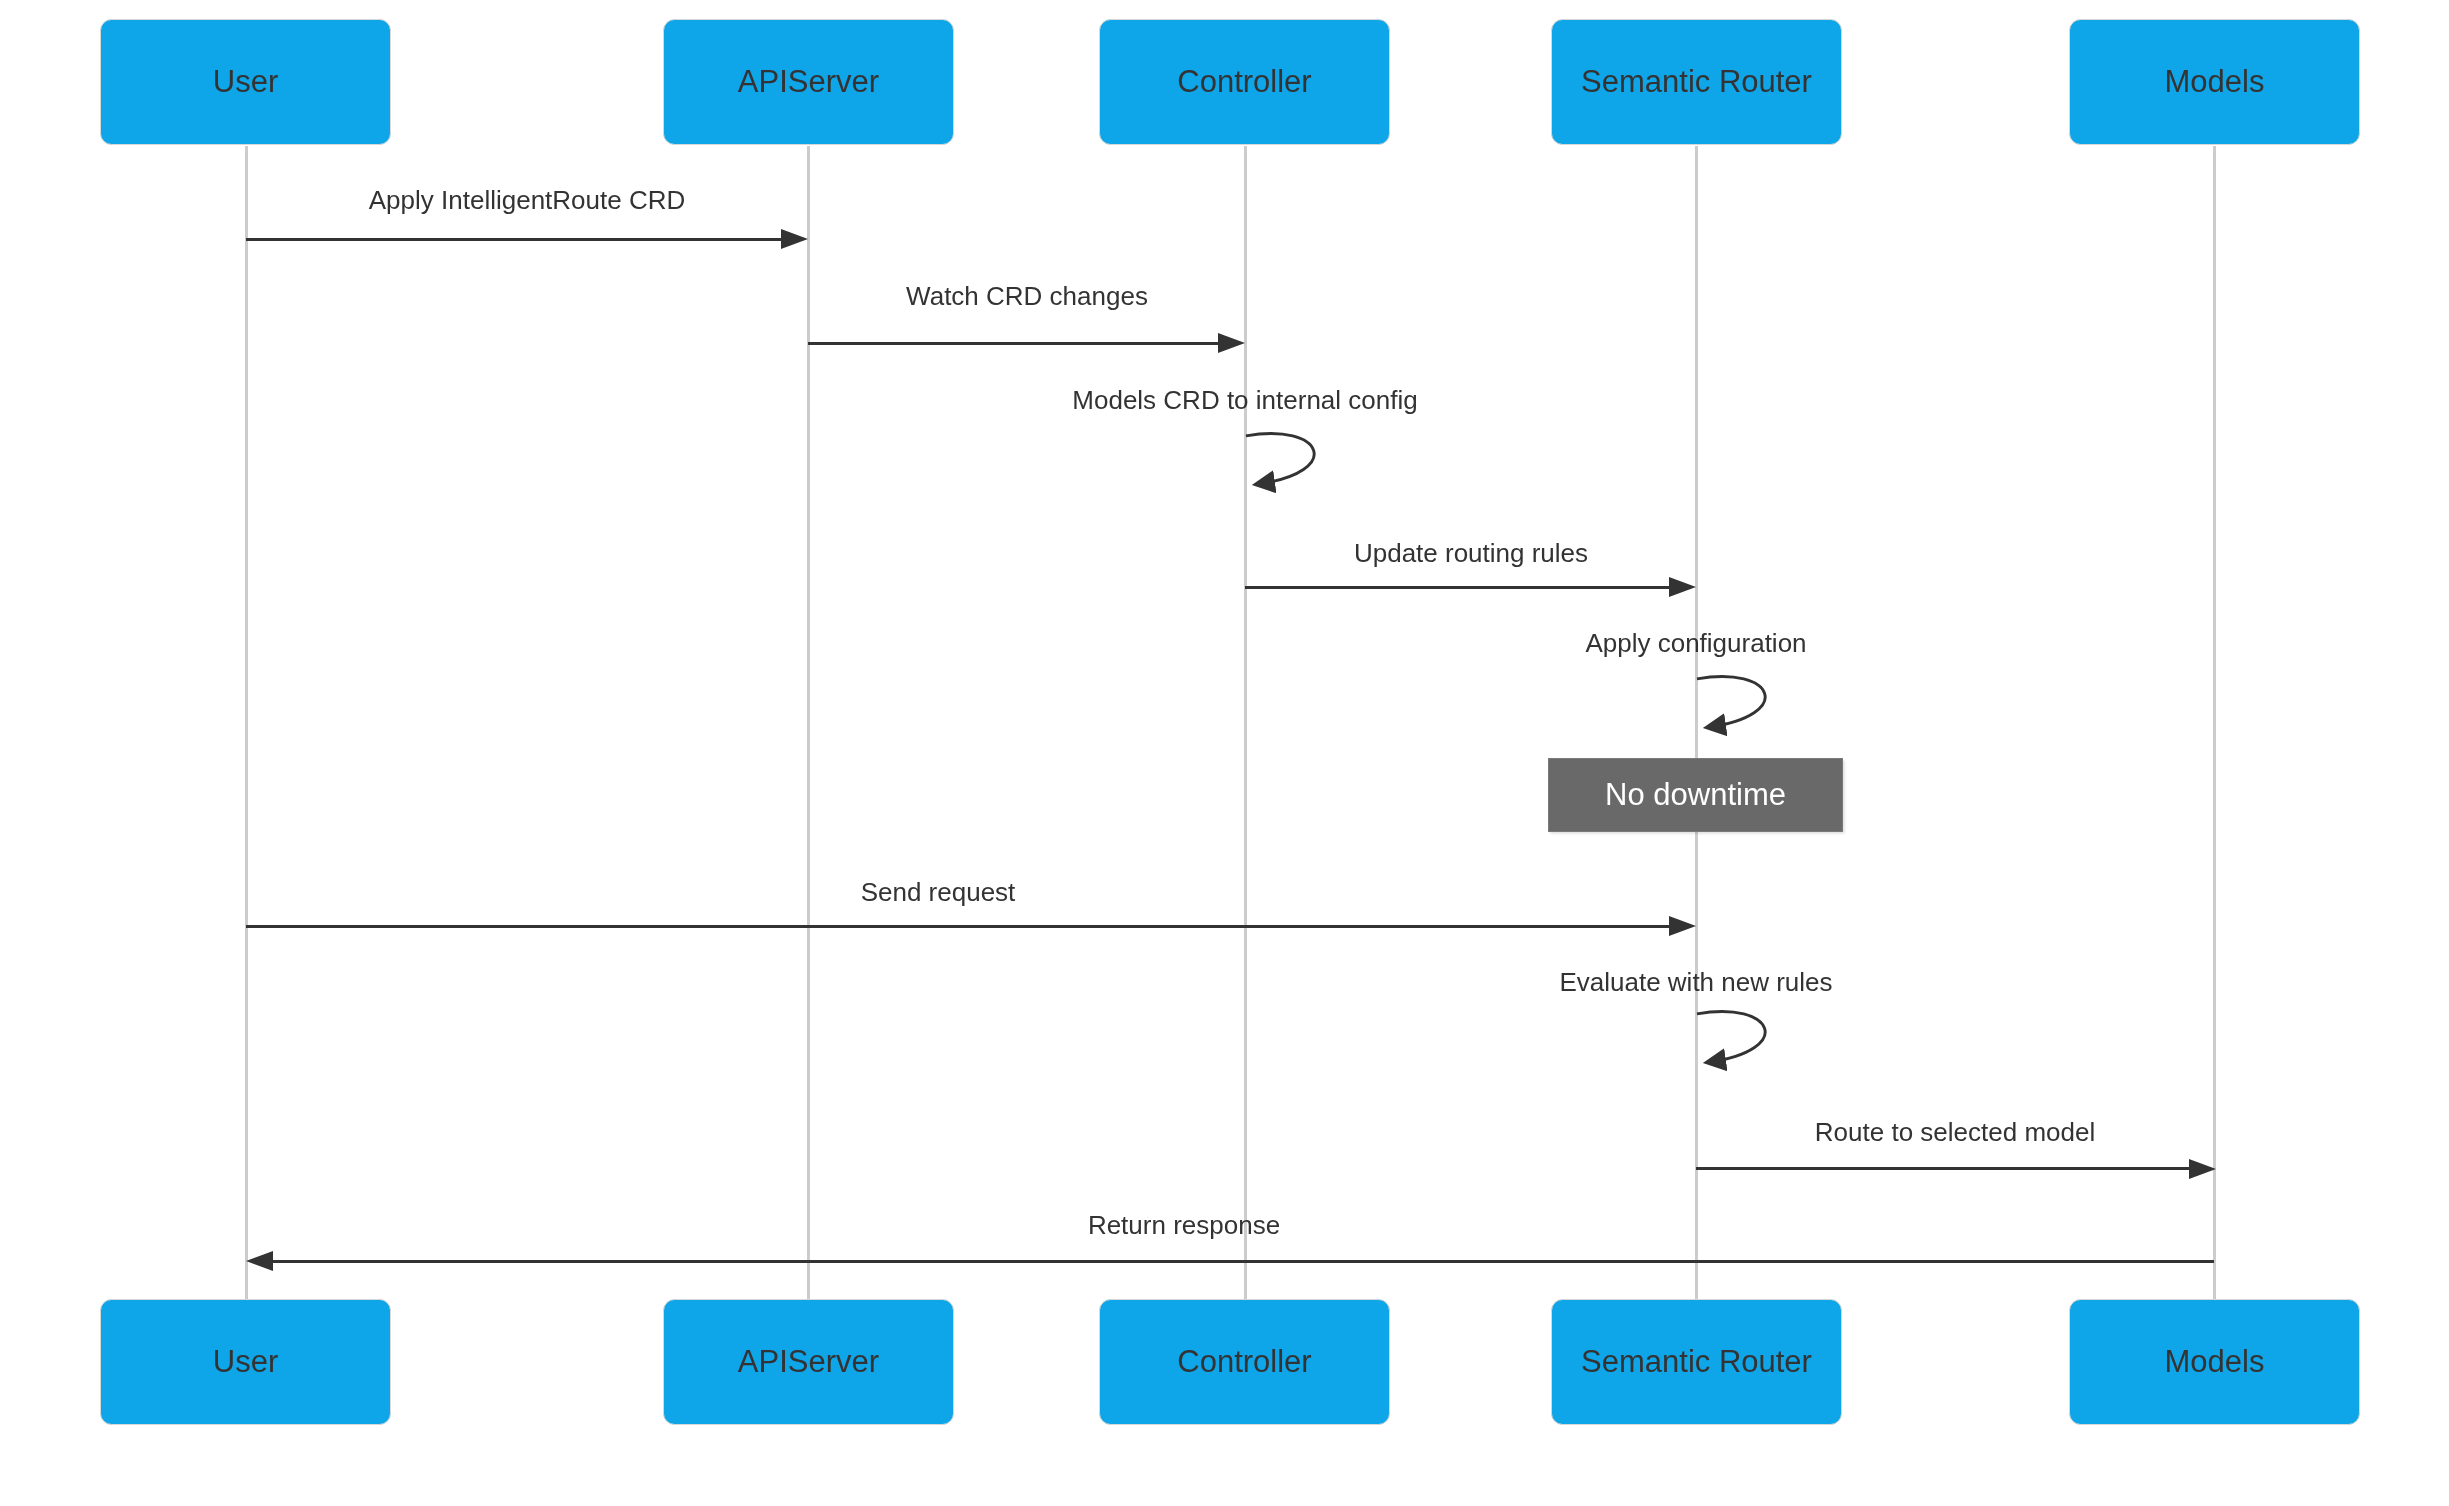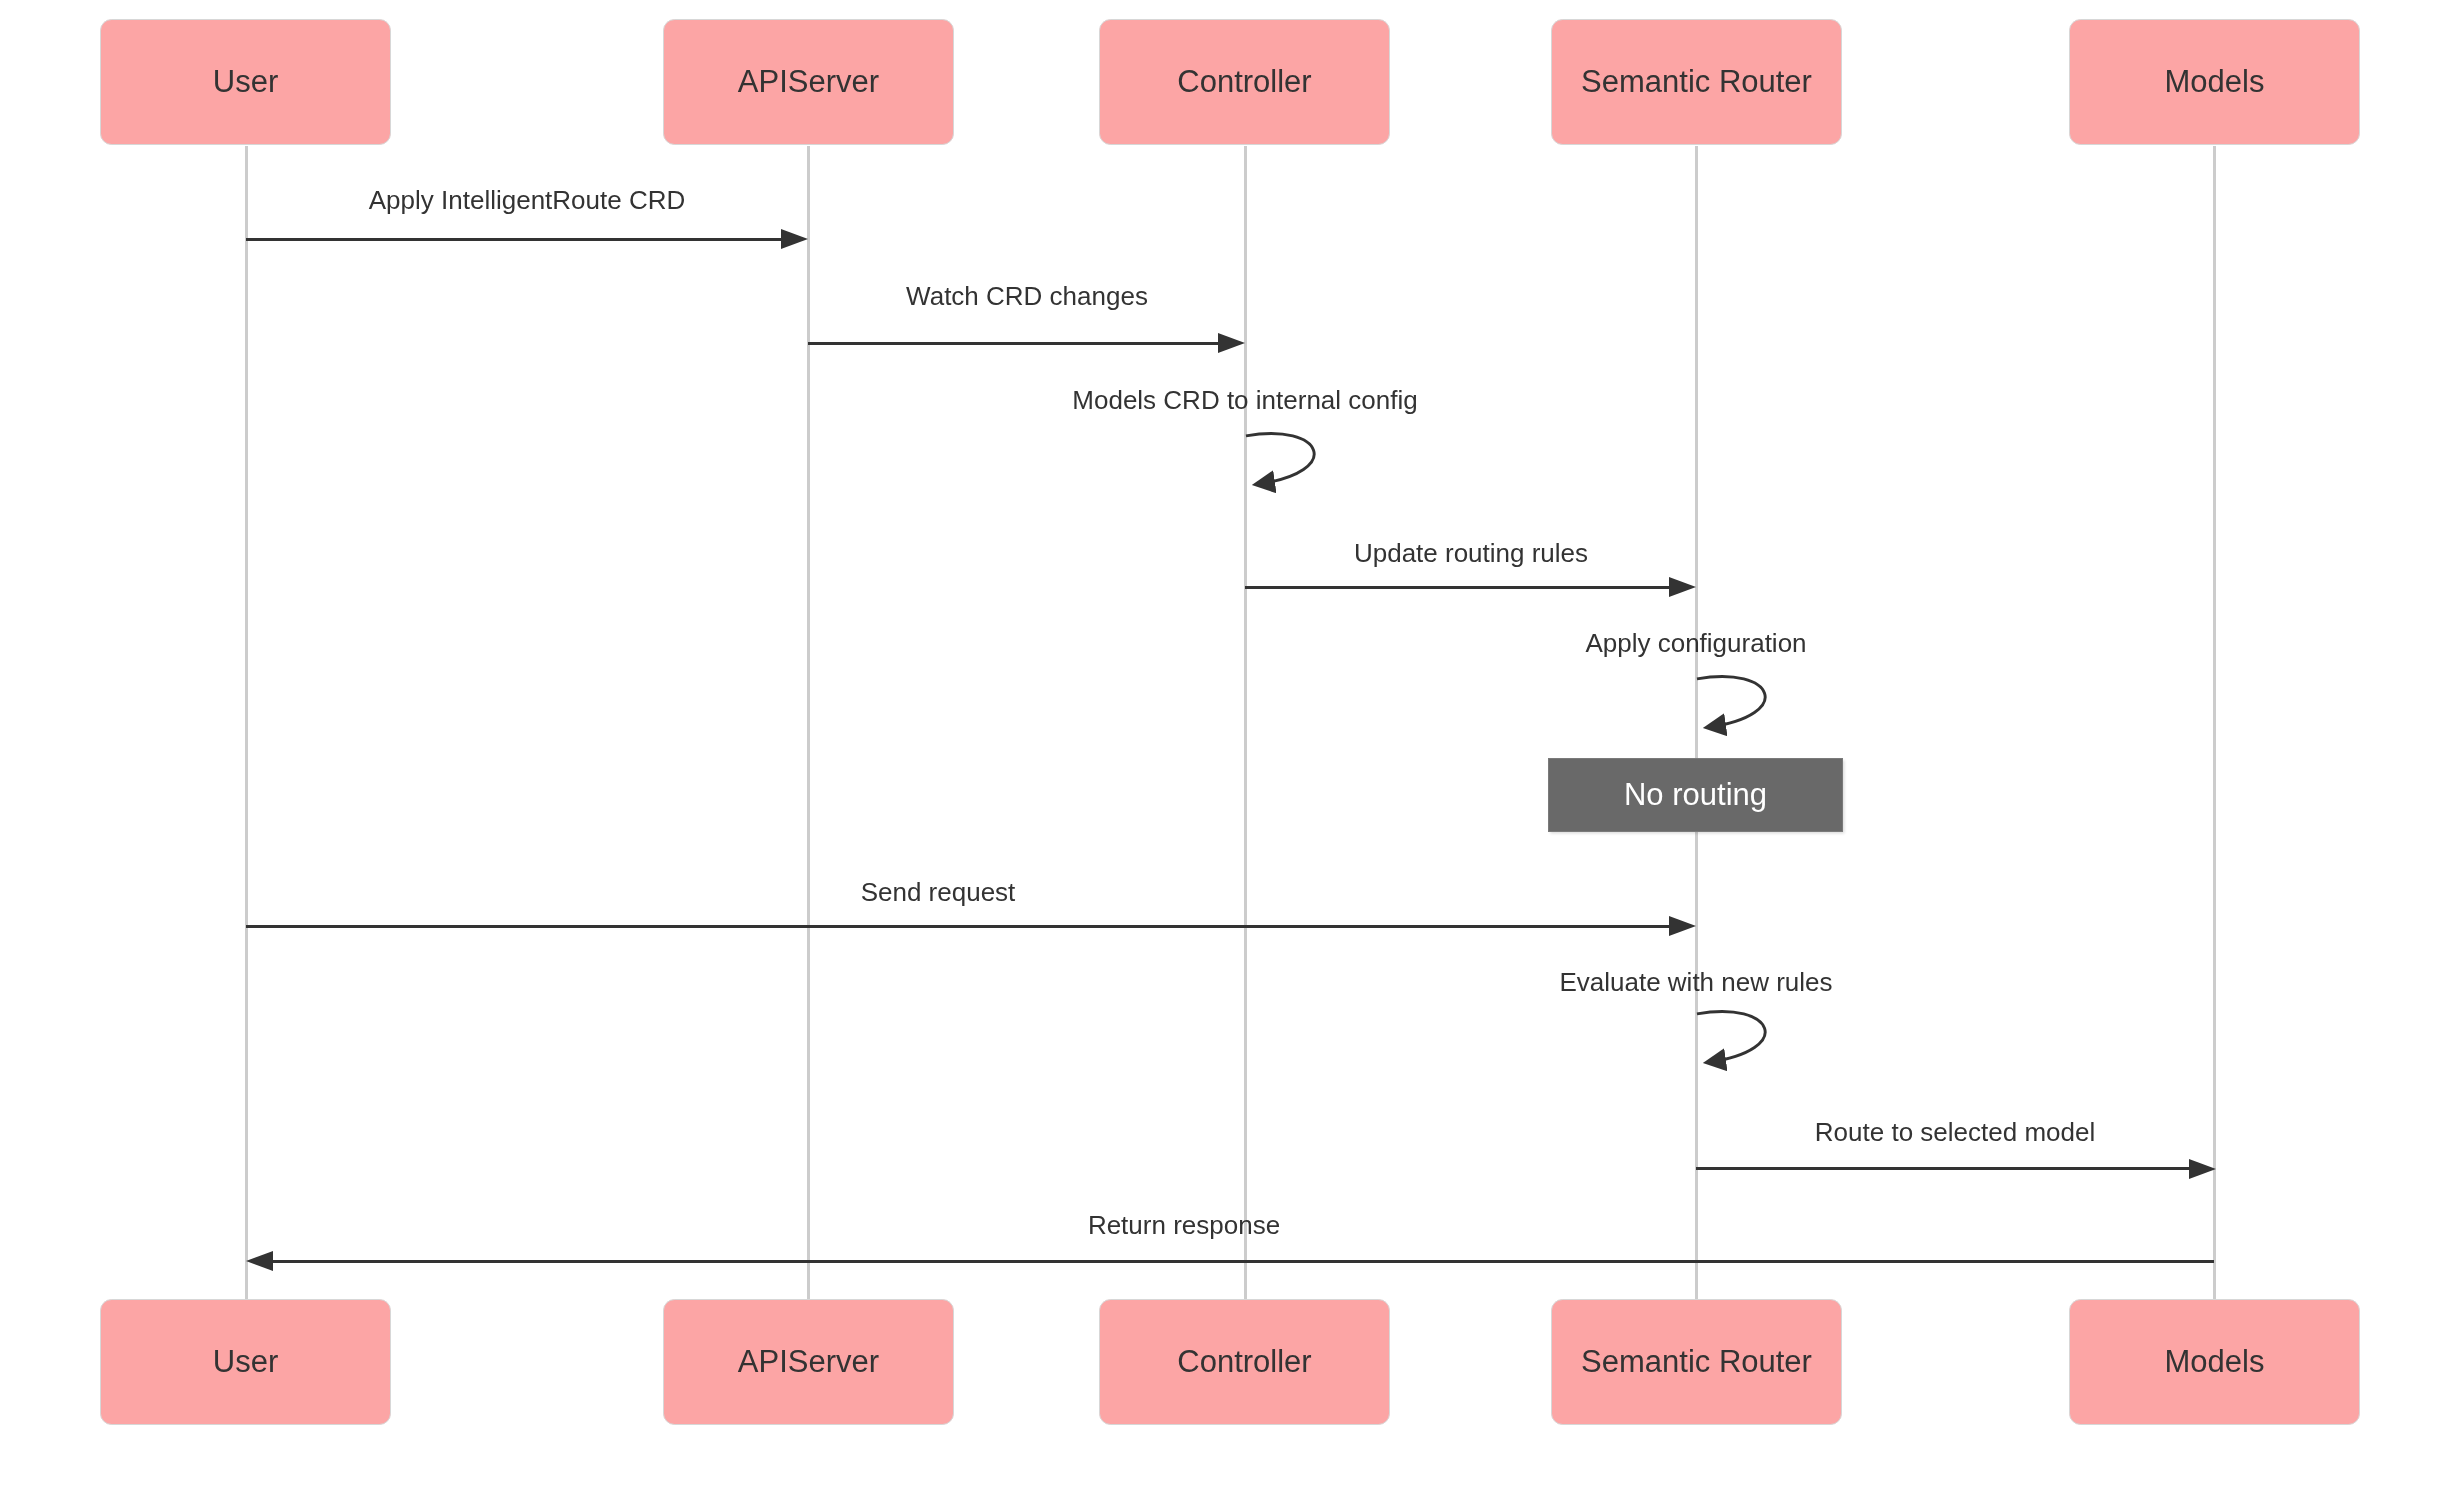--- a/index.html
+++ b/index.html
@@ -14,7 +14,7 @@
   .actor-box{
     position:absolute;
     width:291px;height:126px;
-    background:#fca5a5;
+    background:#0ea5e9;
     border:1.9px solid #d7d7d7;
     border-radius:11.6px;
     box-sizing:border-box;

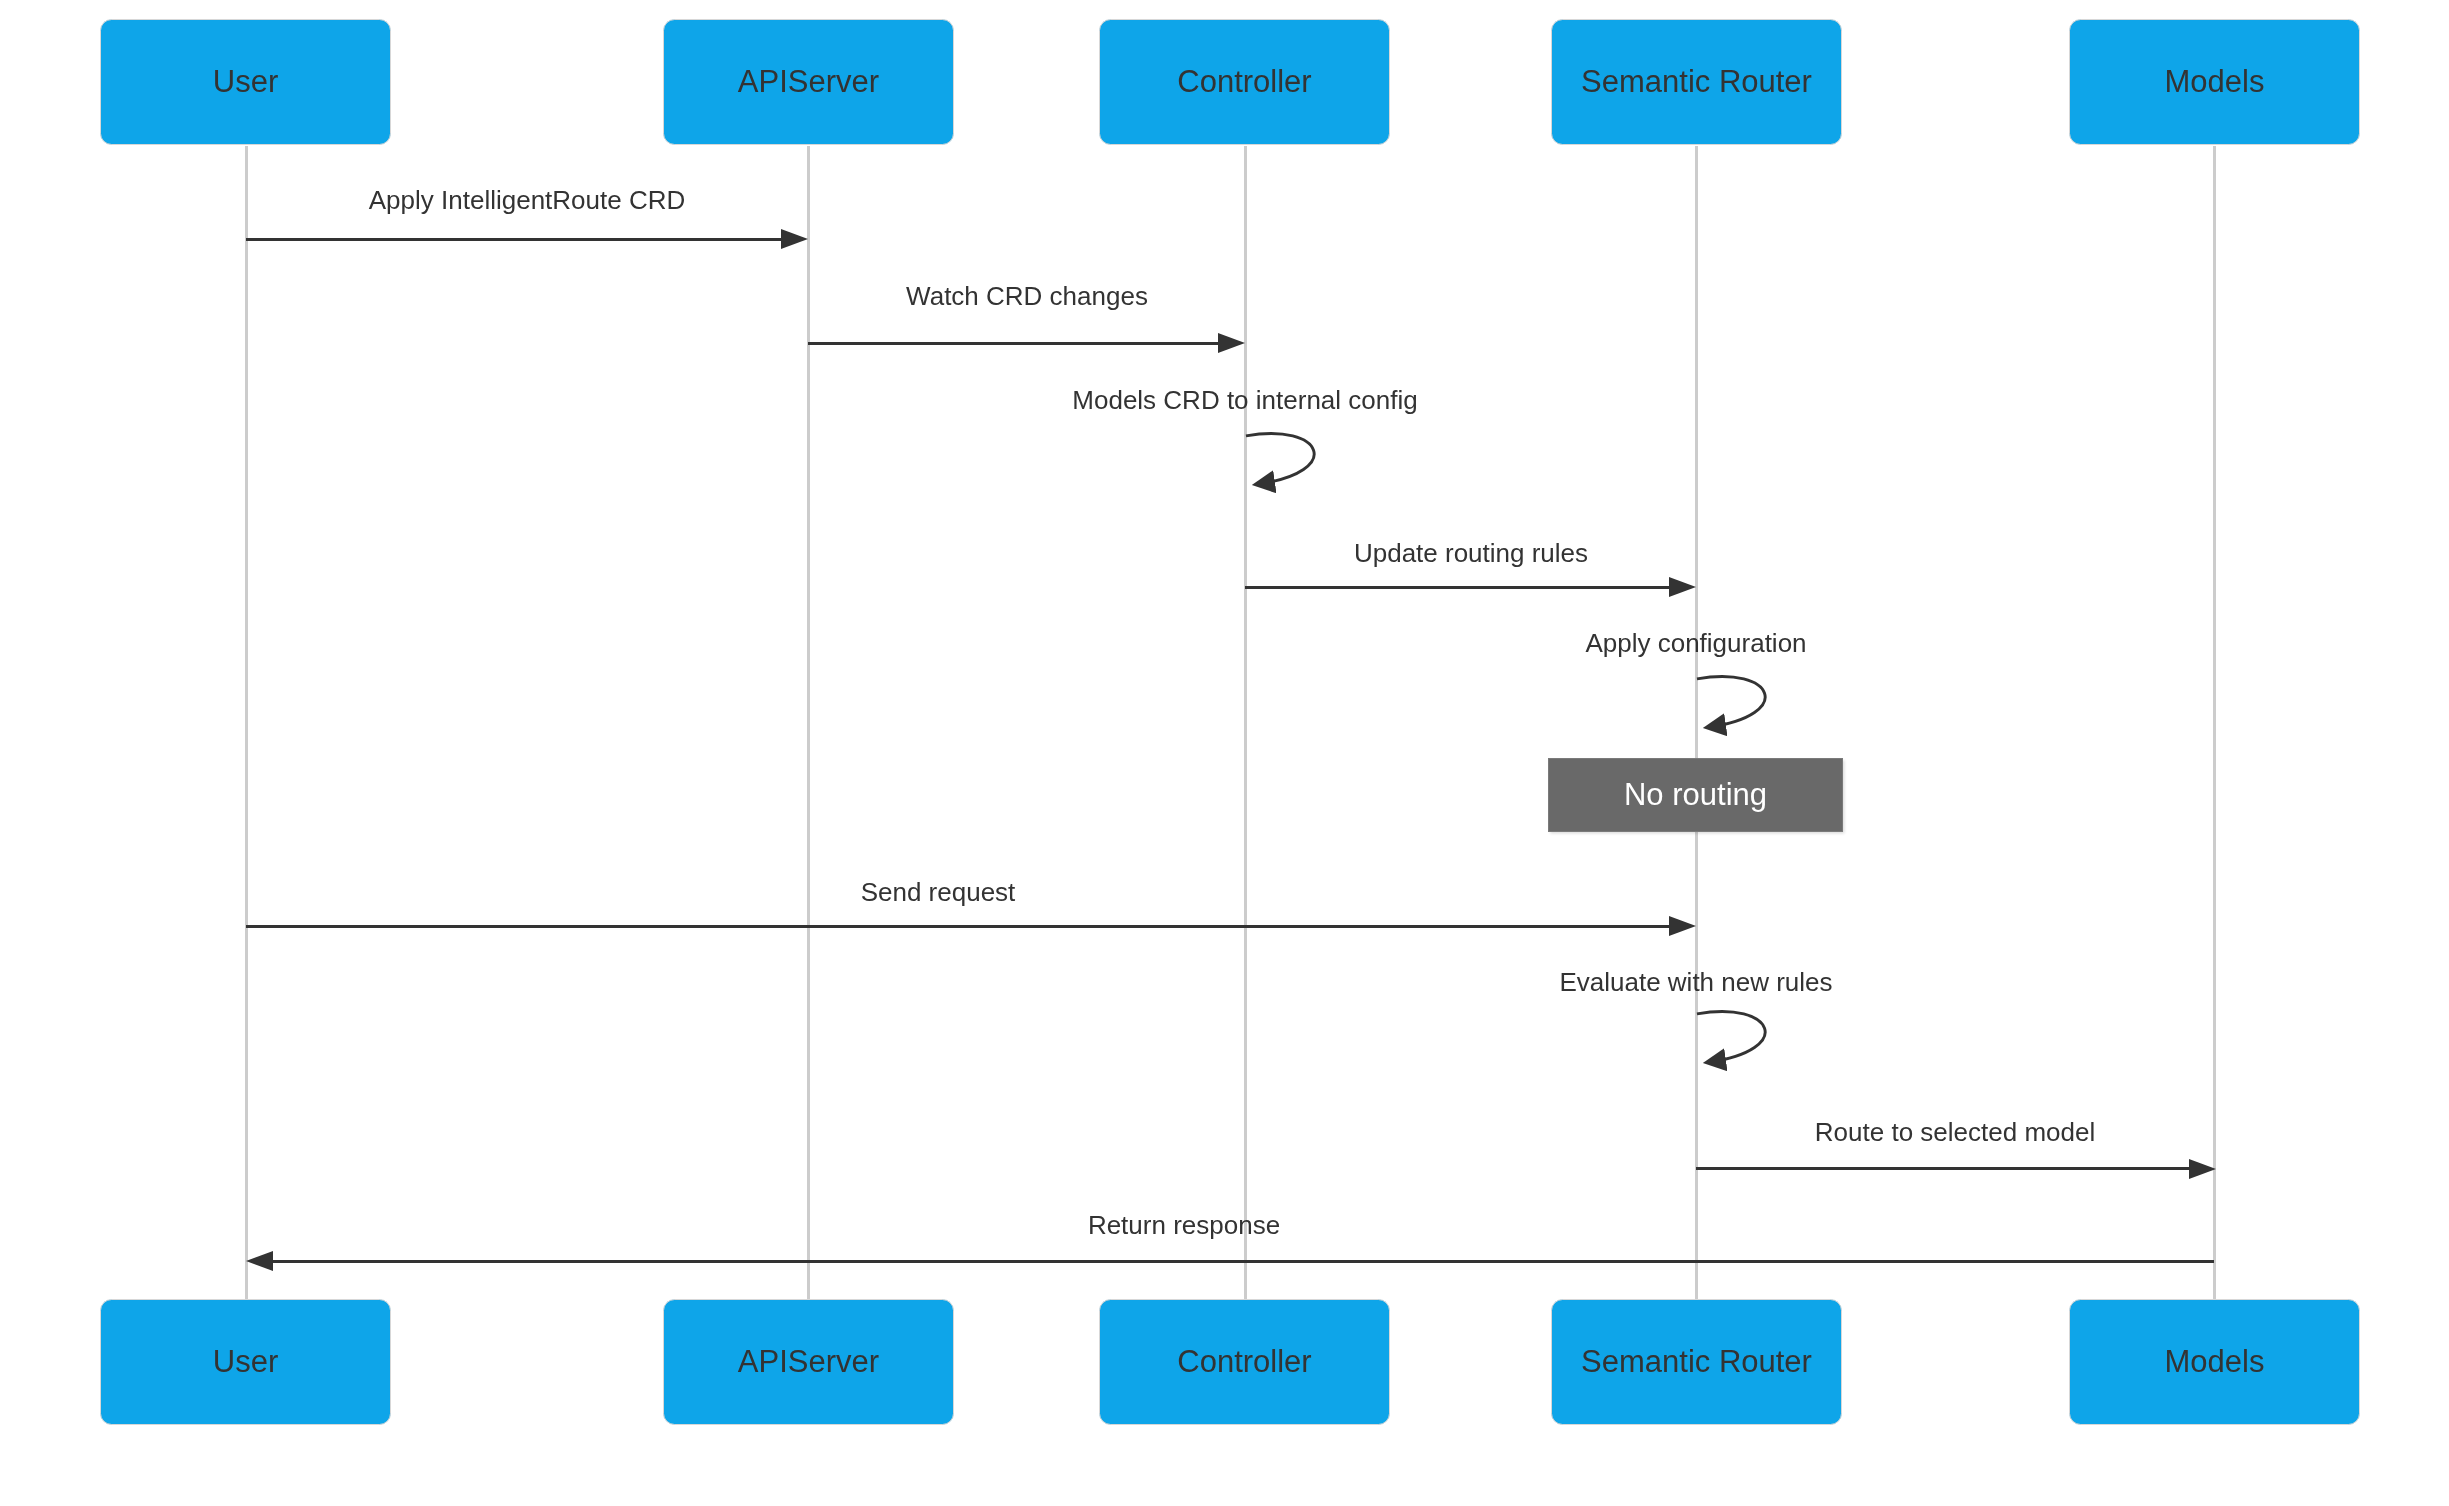--- a/index.html
+++ b/index.html
@@ -147,7 +147,7 @@
   </div>
 
   <div class="note-box">
-    <span>No routing</span>
+    <span>No downtime</span>
   </div>
 
   <div>

